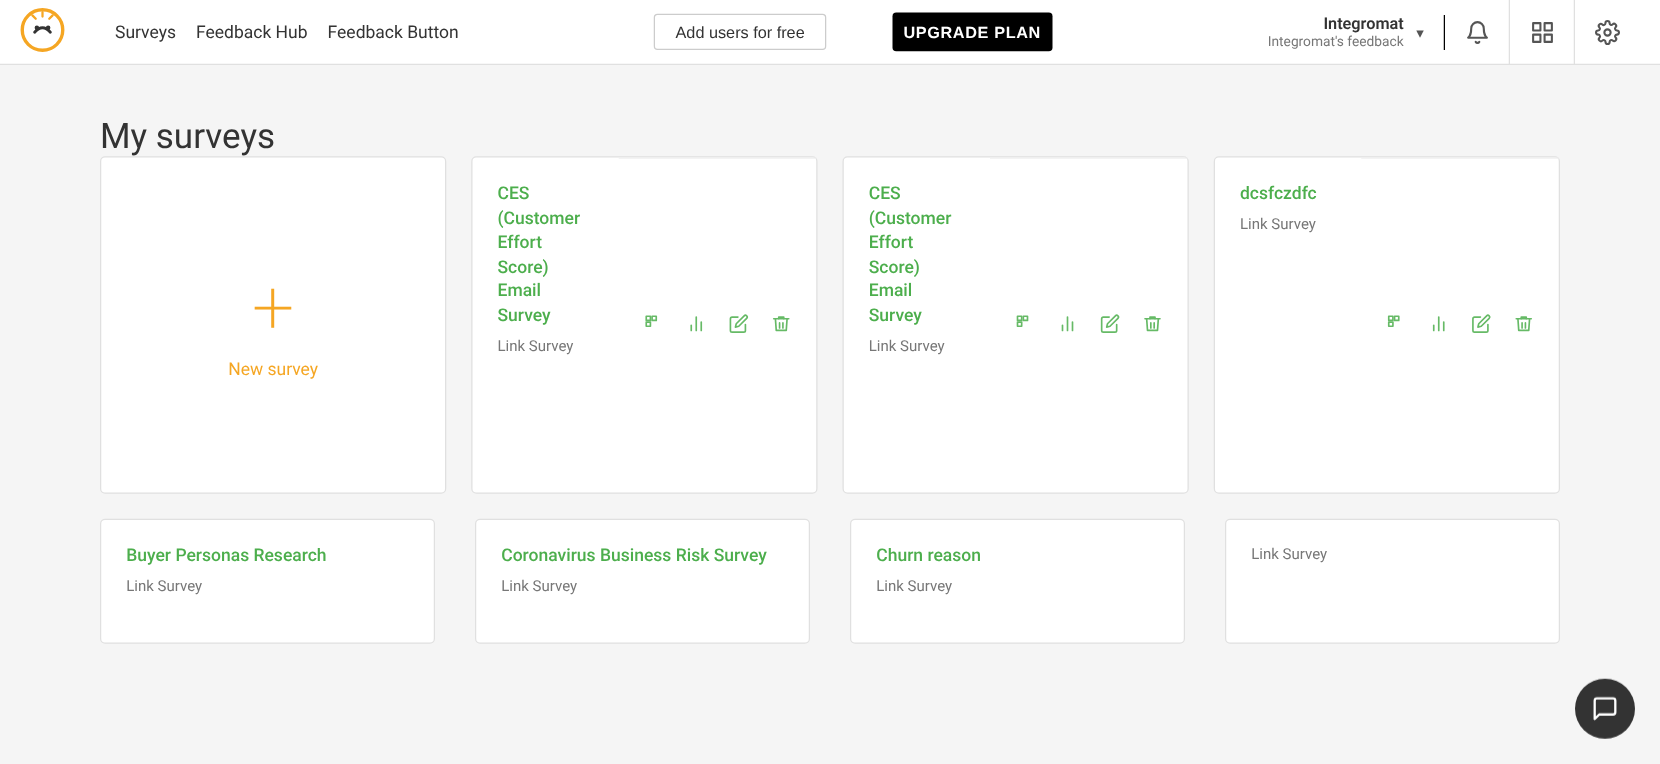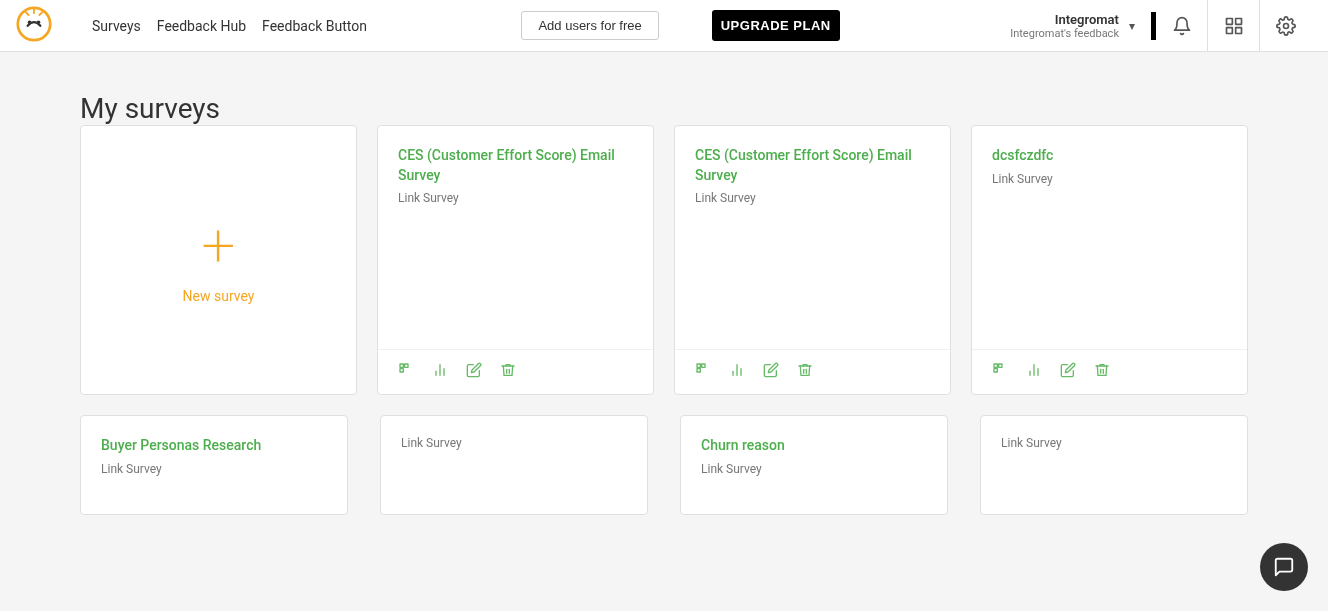--- a/index.html
+++ b/index.html
@@ -72,7 +72,7 @@
       align-items: center;
       gap: 6px;
       padding: 0 16px;
-      border-right: 5px solid #000000;
+      border-right: 1px solid #000000;
       cursor: pointer;
       justify-content: space-between;
     }

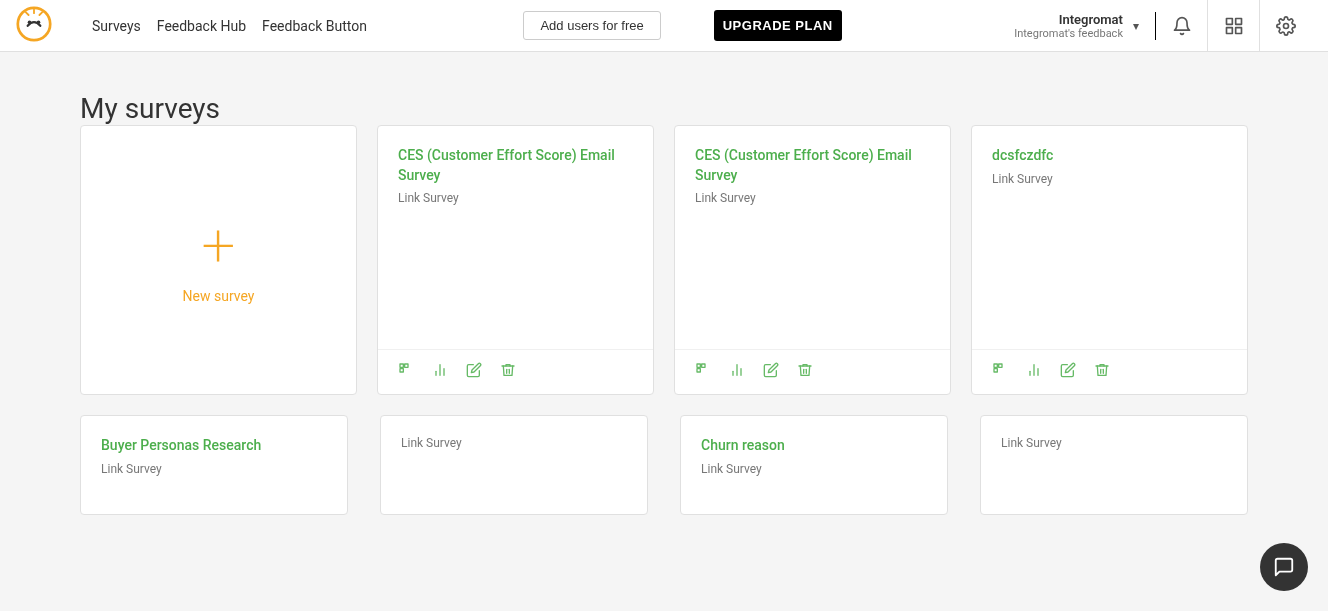--- a/index.html
+++ b/index.html
@@ -115,7 +115,7 @@
       border-radius: 4px;
       min-height: 270px;
       display: flex;
-      flex-direction: column;
+      flex-direction: row;
       cursor: pointer;
       position: relative;
     }

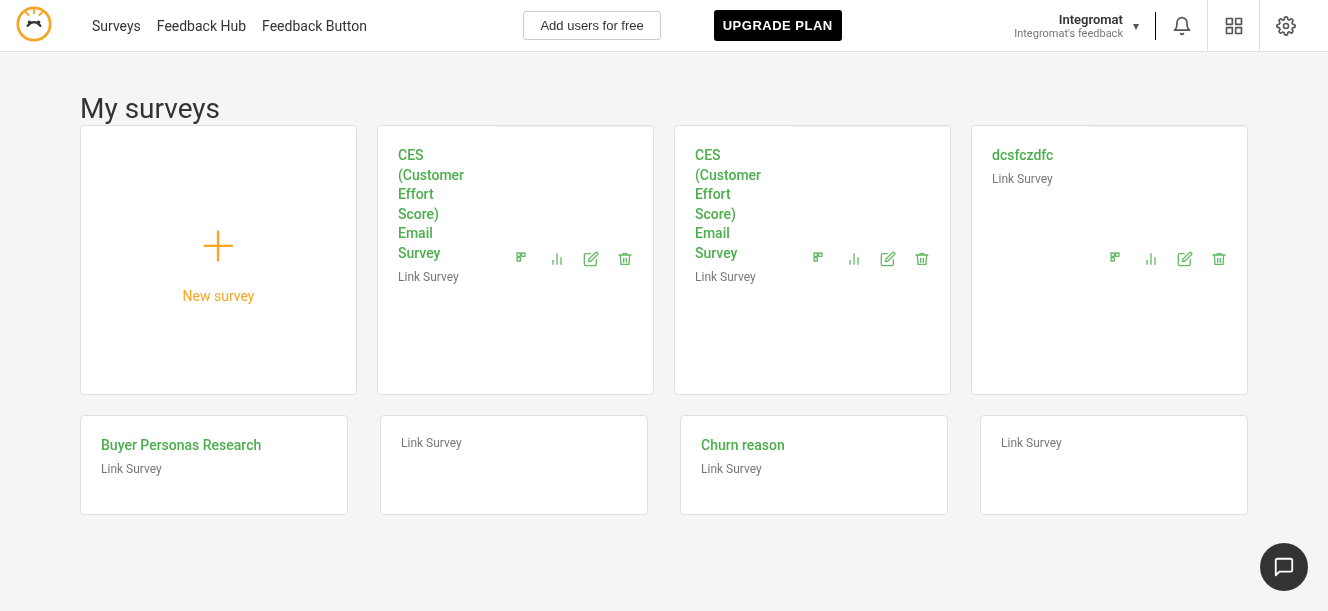--- a/index.html
+++ b/index.html
@@ -399,6 +399,7 @@
       <div class="survey-card-type">Link Survey</div>
     </div>
     <div class="survey-card-bottom">
+      <div class="survey-card-title">Coronavirus Business Risk Survey</div>
       <div class="survey-card-type">Link Survey</div>
     </div>
     <div class="survey-card-bottom">

